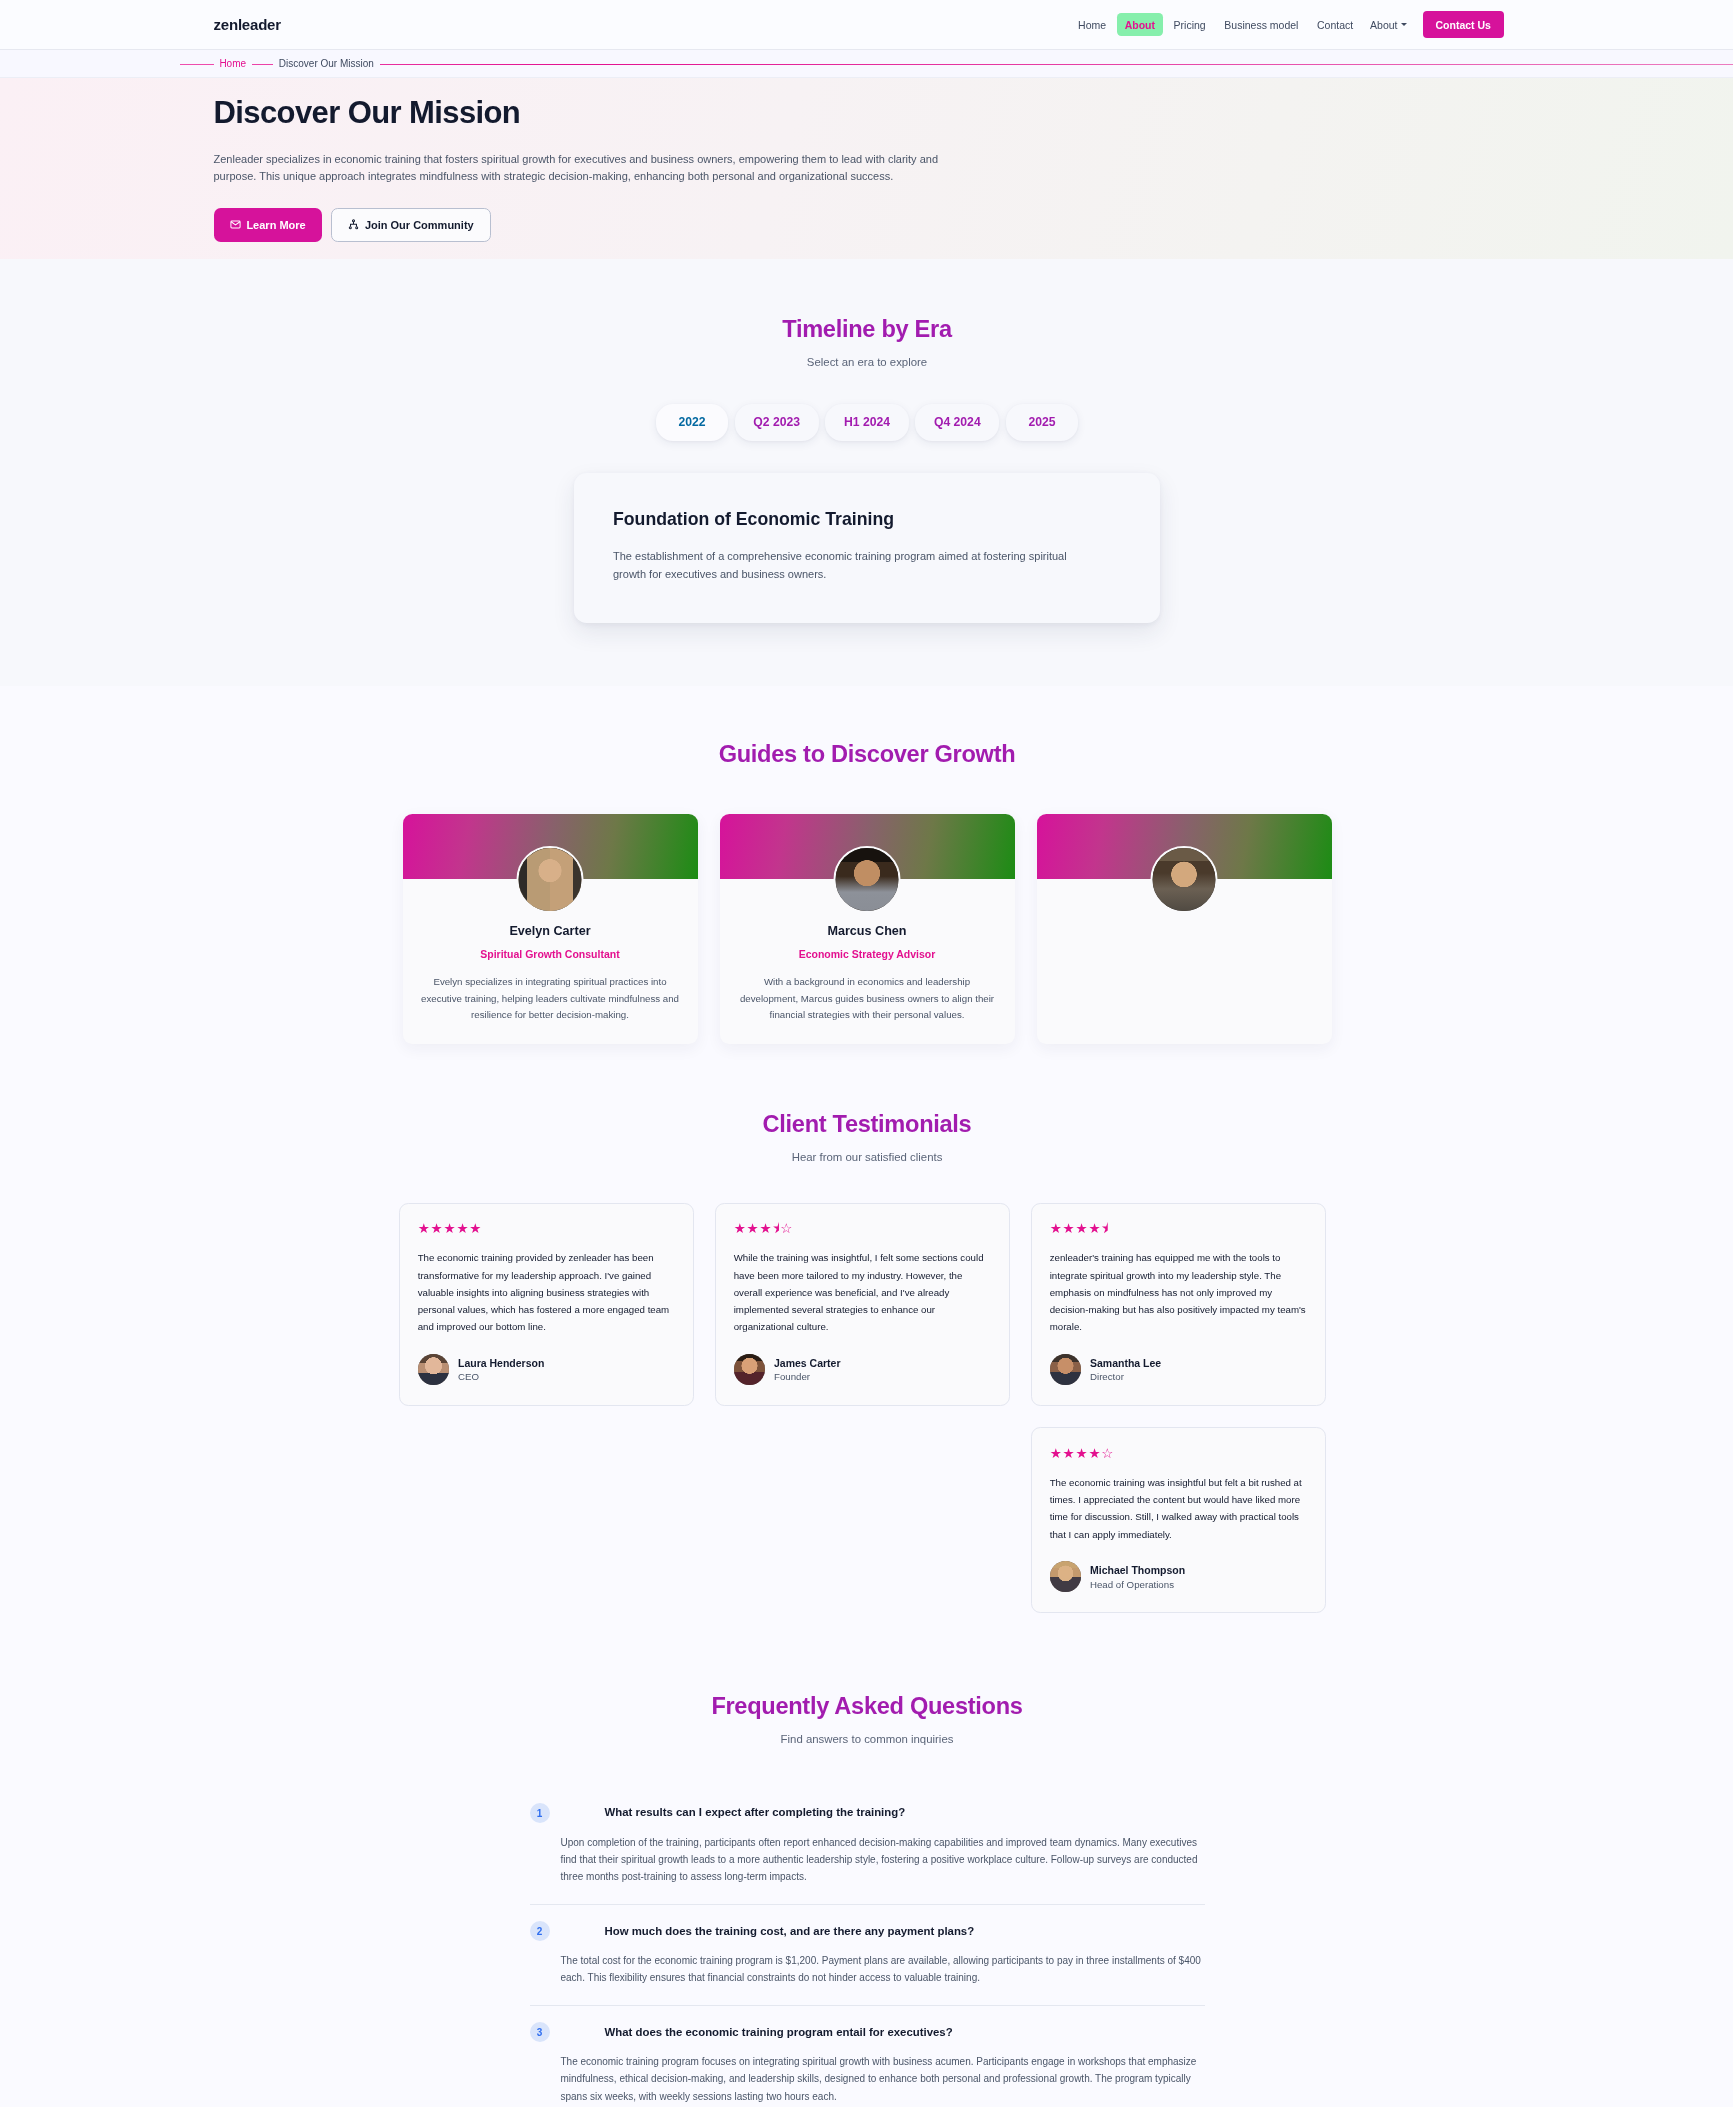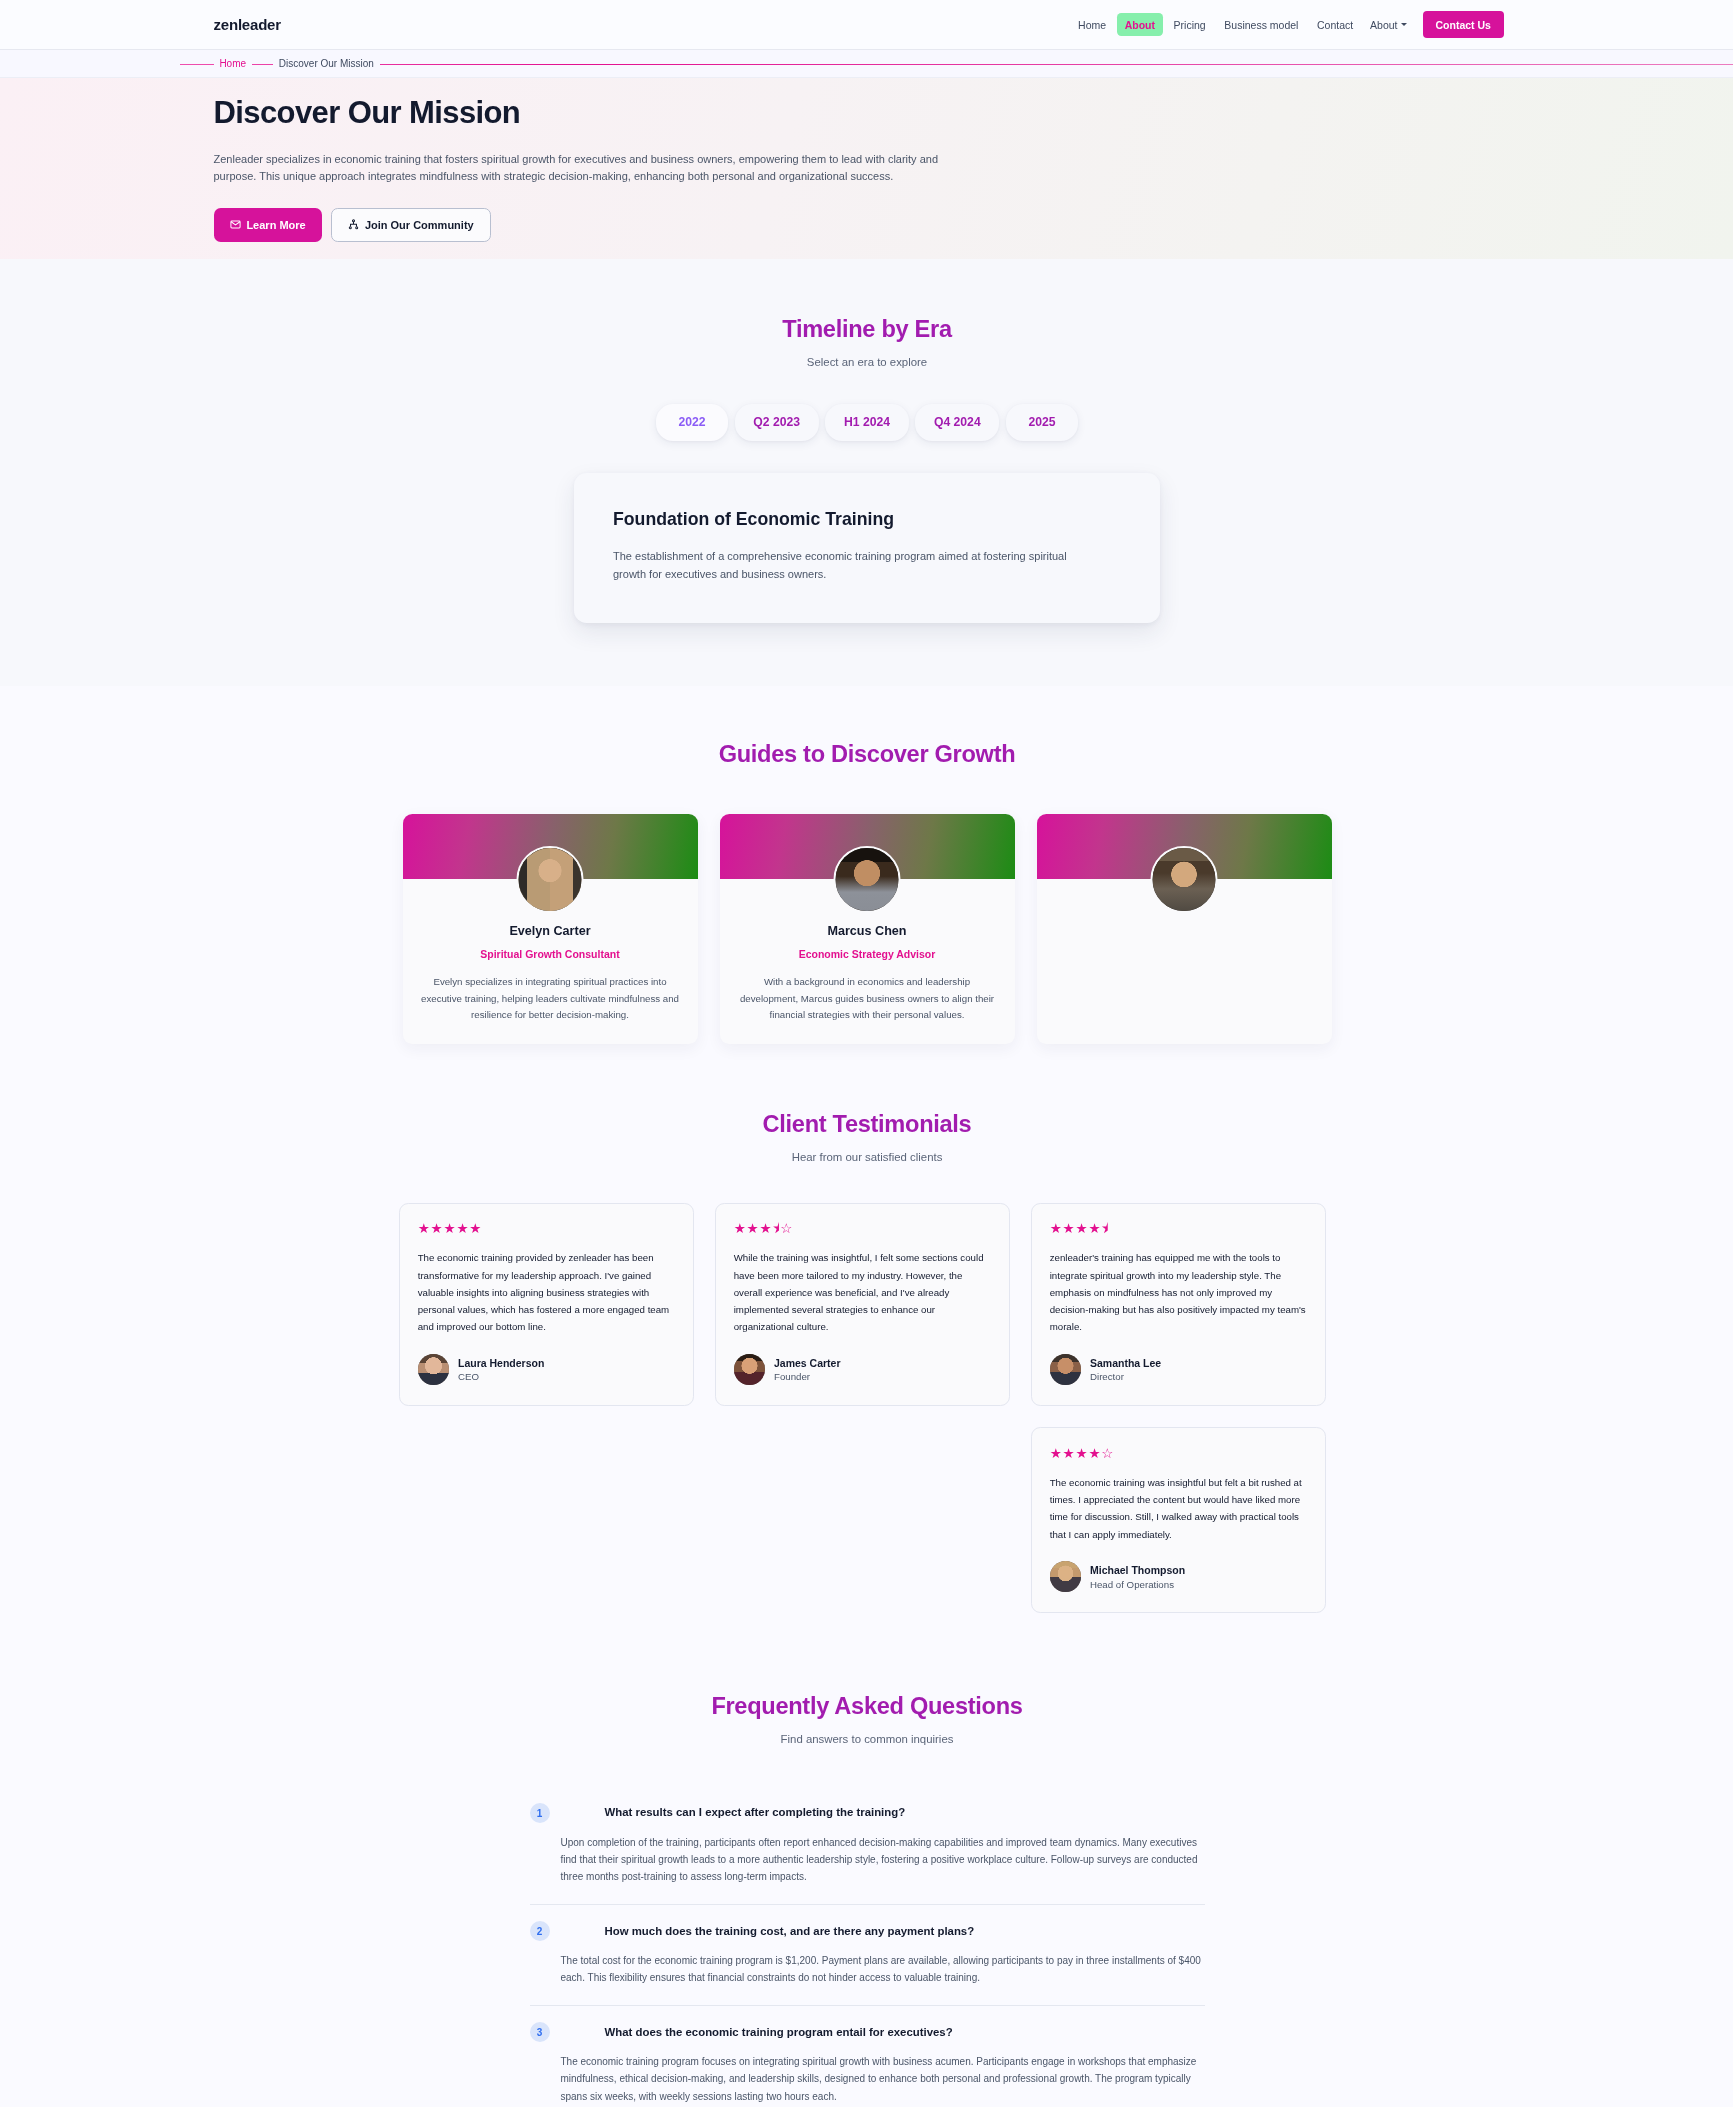--- a/index.html
+++ b/index.html
@@ -100,7 +100,7 @@
     box-shadow: 0 2.5px 10px rgba(30,40,80,0.07), 0 0.8px 2.5px rgba(30,40,80,0.05);
     min-width: 72px; text-align: center;
   }
-  .era-pill.active { color: #8b5cf6; background: #fbfbfe; }
+  .era-pill.active { color: #0369a1; background: #fbfbfe; }
   .era-card {
     width: 586px; margin: 32px auto 0; background: #f7f8fc;
     border-radius: 12.6px; padding: 36px 39px 40px;

